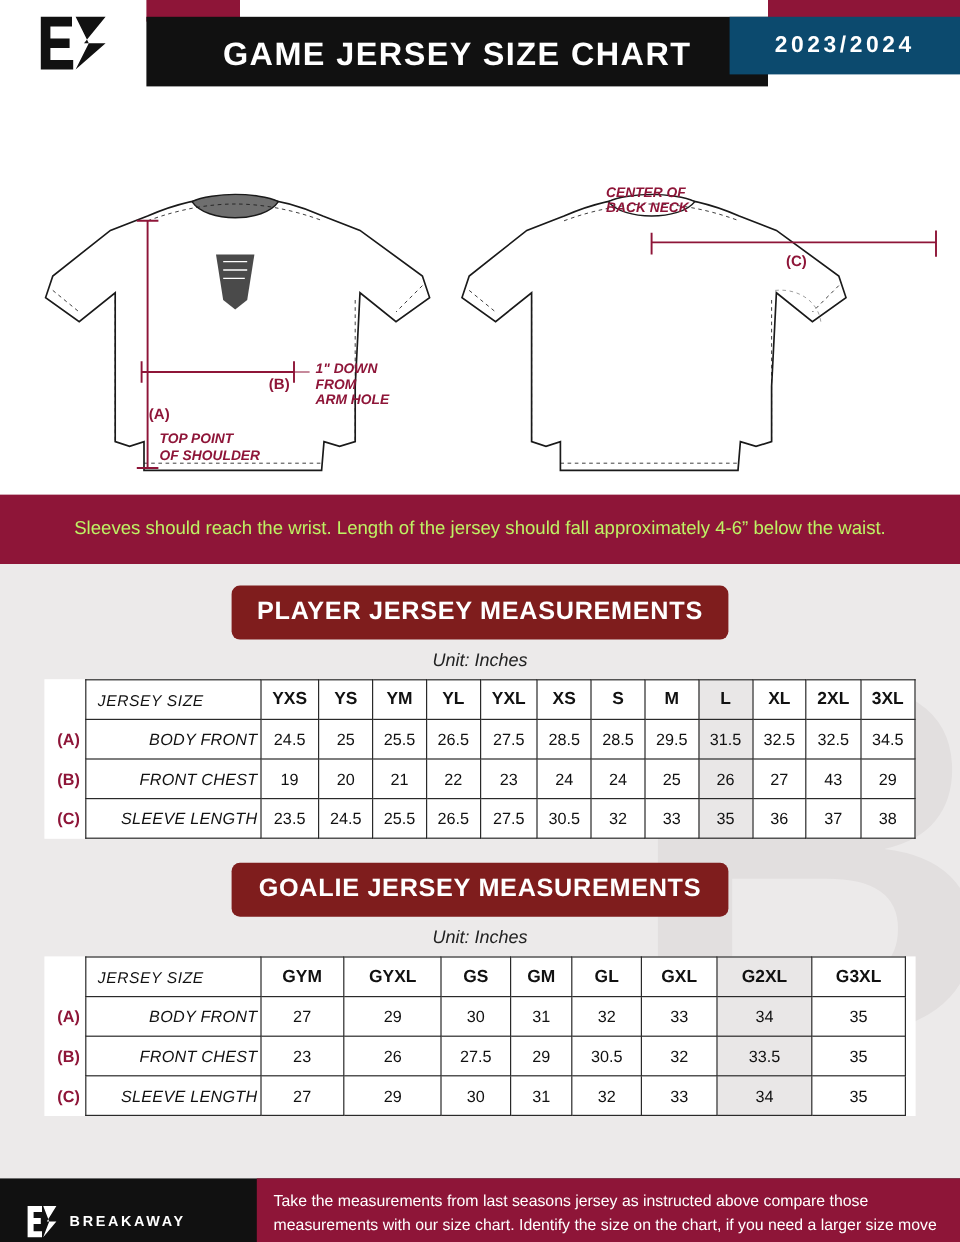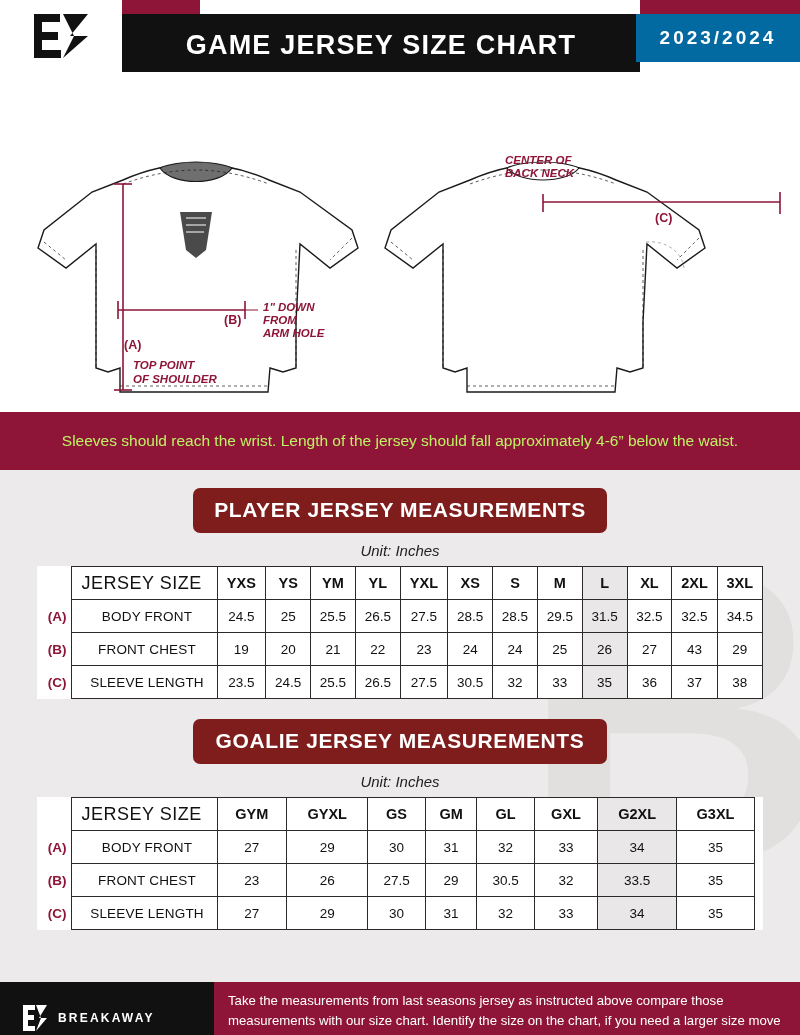--- a/index.html
+++ b/index.html
@@ -65,8 +65,8 @@
   .season-box {
     position: absolute;
     right: 0; top: 14px;
-    width: 164px; height: 48px;
-    background: #0369a1;
+    width: 192px; height: 48px;
+    background: #0c4a6e;
     display: flex;
     align-items: center;
     justify-content: center;

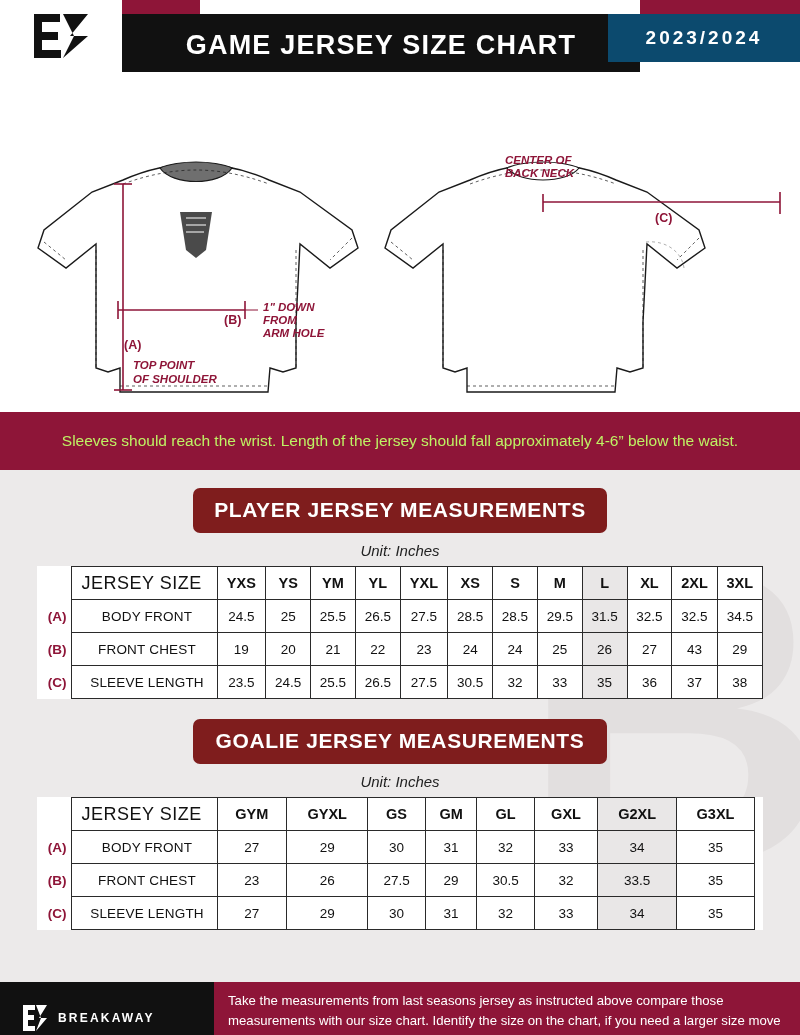--- a/index.html
+++ b/index.html
@@ -170,7 +170,7 @@
     font-weight: bold;
     font-size: 14.5px;
   }
-  table thead th.sizehdr { font-weight: normal; font-size: 18px; letter-spacing: .5px;}
+  table thead th.sizehdr { font-weight: normal; font-size: 13px; letter-spacing: .5px; font-style: italic;}
   .hl { background: #e9e7e7; }
   .nobord { border: none !important; background: transparent !important; }
 

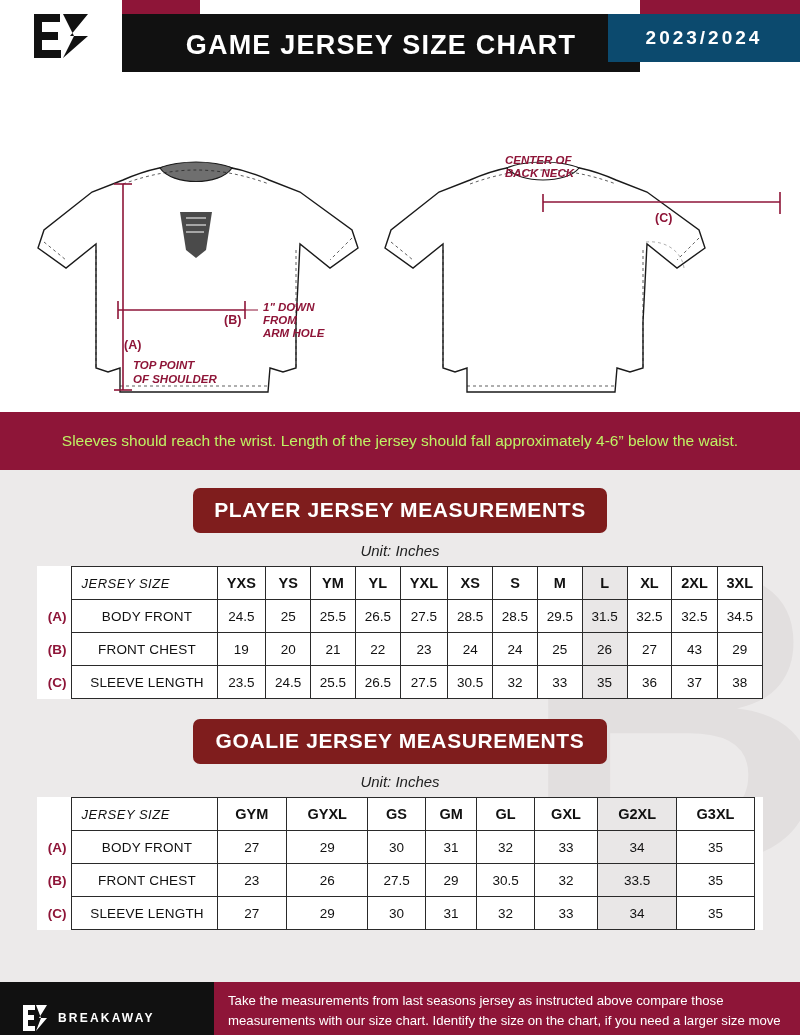--- a/index.html
+++ b/index.html
@@ -153,10 +153,11 @@
     padding: 0 2px;
   }
   table .rowlabel {
-    text-align: center;
+    text-align: right;
     padding-left: 8px;
     font-size: 13.5px;
     letter-spacing: 0.2px;
+    font-style: italic;
   }
   table .tagcell {
     border-right: none;

